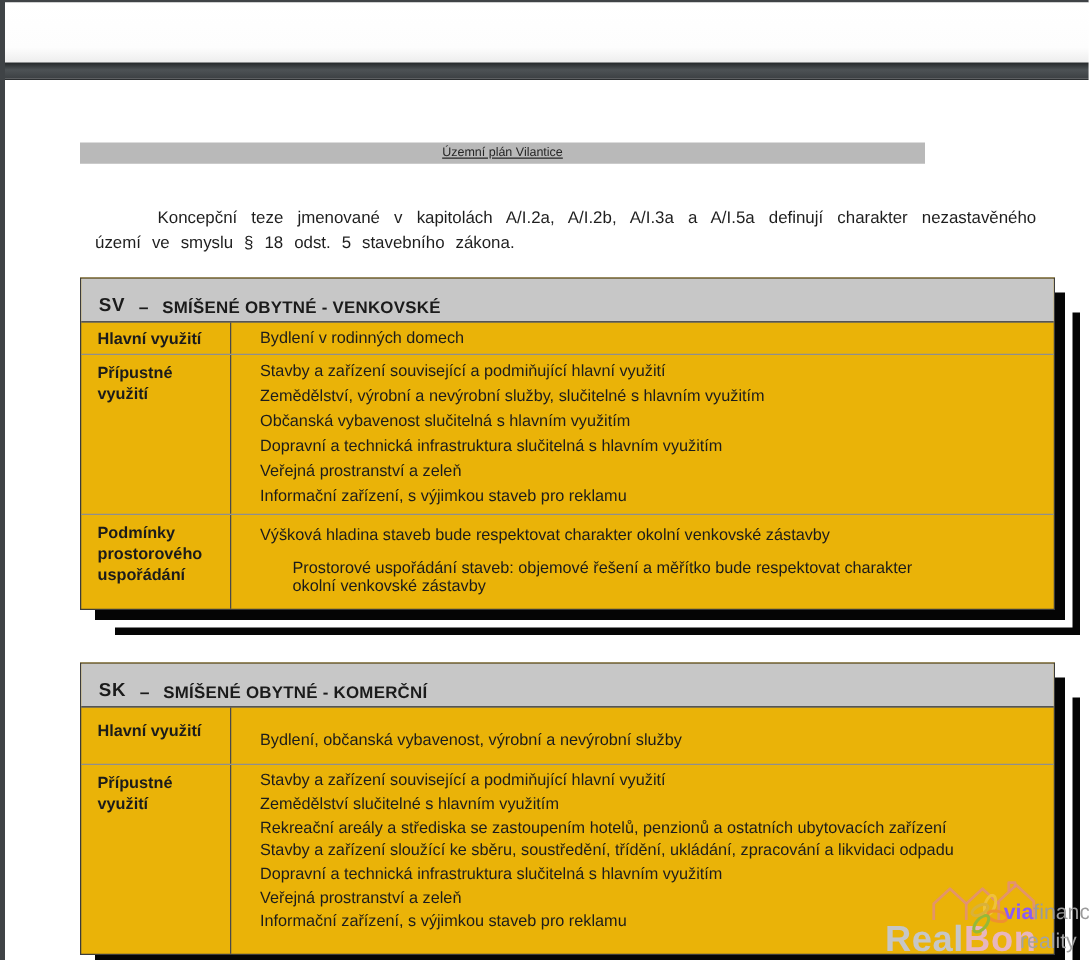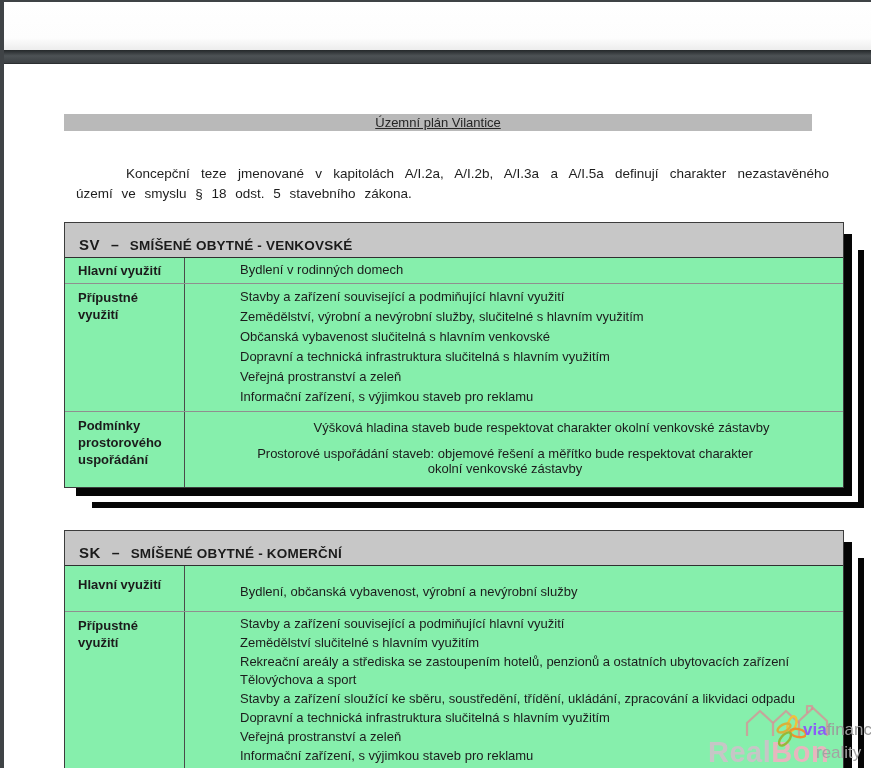--- a/index.html
+++ b/index.html
@@ -21,9 +21,9 @@
     background:linear-gradient(90deg,rgba(0,0,0,.16),rgba(0,0,0,0));}
   
   .page{position:absolute;top:64px;left:4px;right:0;bottom:0;background:#fff;}
-  .title-bar{position:absolute;left:60px;top:50px;width:748px;height:17px;
+  .title-bar{position:absolute;left:60px;top:50px;width:676px;height:17px;
     background:var(--title-bar-bg,#b9b9b9);
-    text-align:center;line-height:17px;font-size:13px;color:#262626;}
+    text-align:center;line-height:17px;font-size:10px;color:#262626;}
   .title-bar span{text-decoration:underline;}
   .intro{position:absolute;left:60px;top:88px;width:753px;margin:12px;
     font-size:13.5px;line-height:20px;text-align:justify;text-indent:50px;

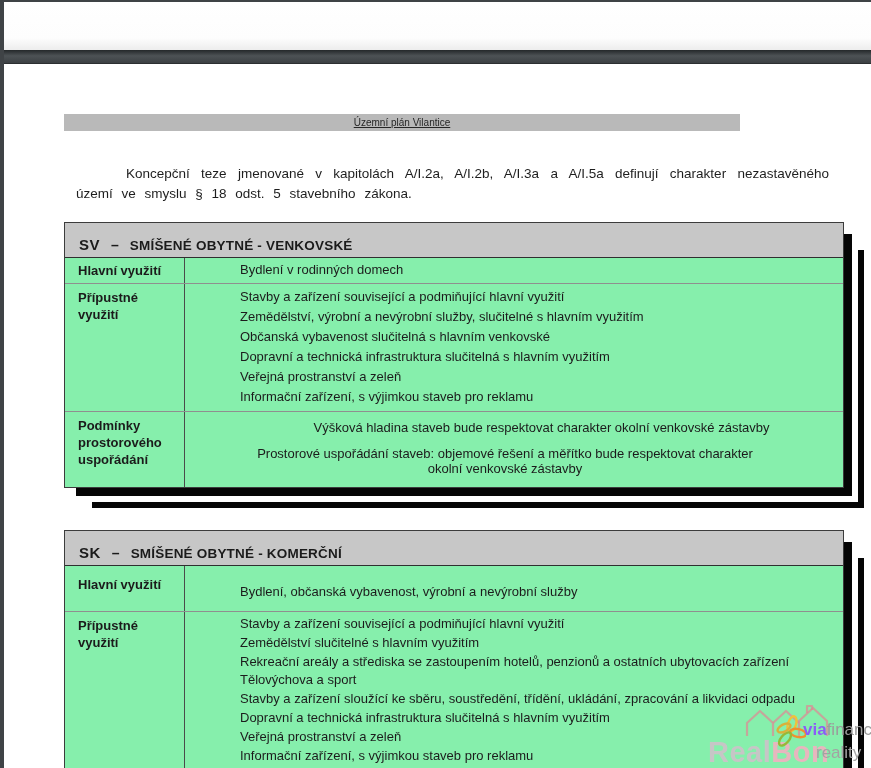--- a/index.html
+++ b/index.html
@@ -29,7 +29,7 @@
     font-size:13.5px;line-height:20px;text-align:justify;text-indent:50px;
     word-spacing:5px;color:#1e1e1e;}
   
-  .ptable{position:absolute;left:60px;width:780px;background:#86efac;
+  .ptable{position:absolute;left:60px;width:780px;background:#eab308;
     border:1px solid #3c3c3c;box-sizing:border-box;
     box-shadow:10px 10px 0 -2px #050505,17px 17px 0 -3px #ffffff,24px 24px 0 -4px #050505;}
   .ptable.sv{top:158px;}

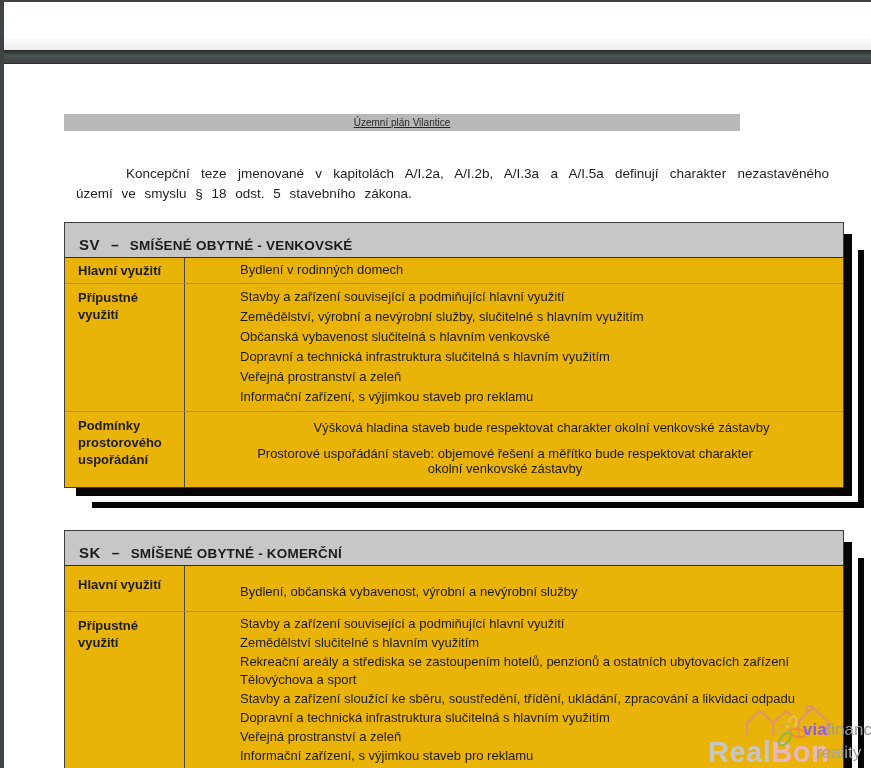--- a/index.html
+++ b/index.html
@@ -40,7 +40,7 @@
   .tcode{font-weight:bold;font-size:15px;letter-spacing:.5px;}
   .tdash{font-weight:bold;font-size:14px;margin:0 11px;}
   .ttitle{font-weight:bold;font-size:13.5px;letter-spacing:.2px;}
-  .trow{display:flex;box-sizing:border-box;gap:32px;}
+  .trow{display:flex;box-sizing:border-box;}
   .trow + .trow{border-top:1px solid #8f8f8f;}
   .thead + .trow{border-top:none;}
   .tlabel{width:120px;flex:0 0 120px;border-right:1px solid #4a4a4a;

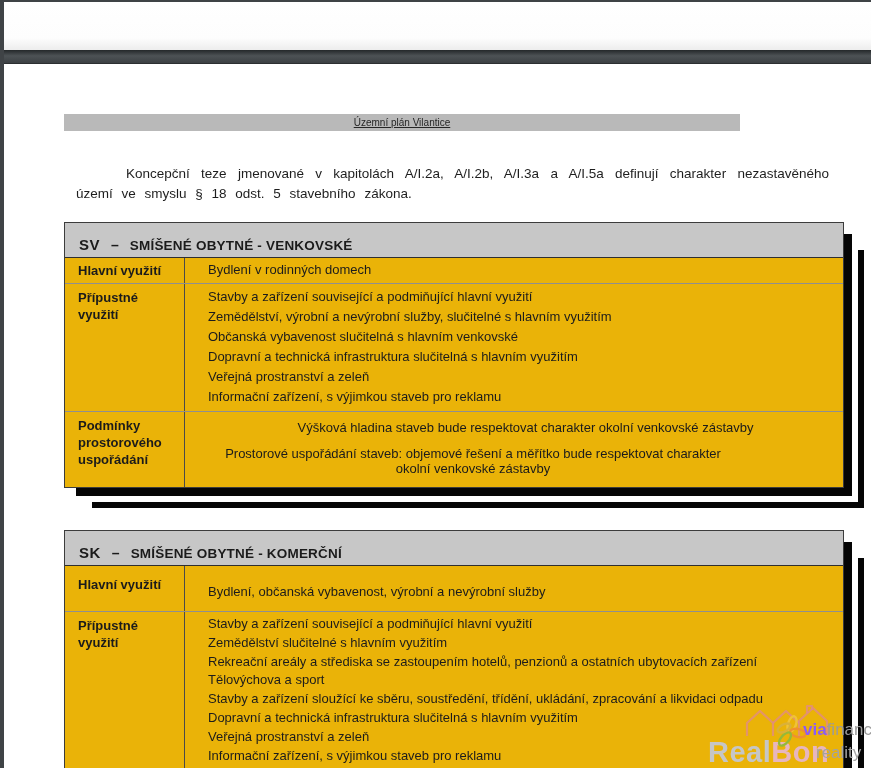--- a/index.html
+++ b/index.html
@@ -109,7 +109,7 @@
       <div class="tcontent">
         <div class="titem">Stavby a zařízení související a podmiňující hlavní využití</div>
         <div class="titem">Zemědělství, výrobní a nevýrobní služby, slučitelné s hlavním využitím</div>
-        <div class="titem">Občanská vybavenost slučitelná s hlavním venkovské</div>
+        <div class="titem">Občanská vybavenost slučitelná s hlavním využitím</div>
         <div class="titem">Dopravní a technická infrastruktura slučitelná s hlavním využitím</div>
         <div class="titem">Veřejná prostranství a zeleň</div>
         <div class="titem">Informační zařízení, s výjimkou staveb pro reklamu</div>

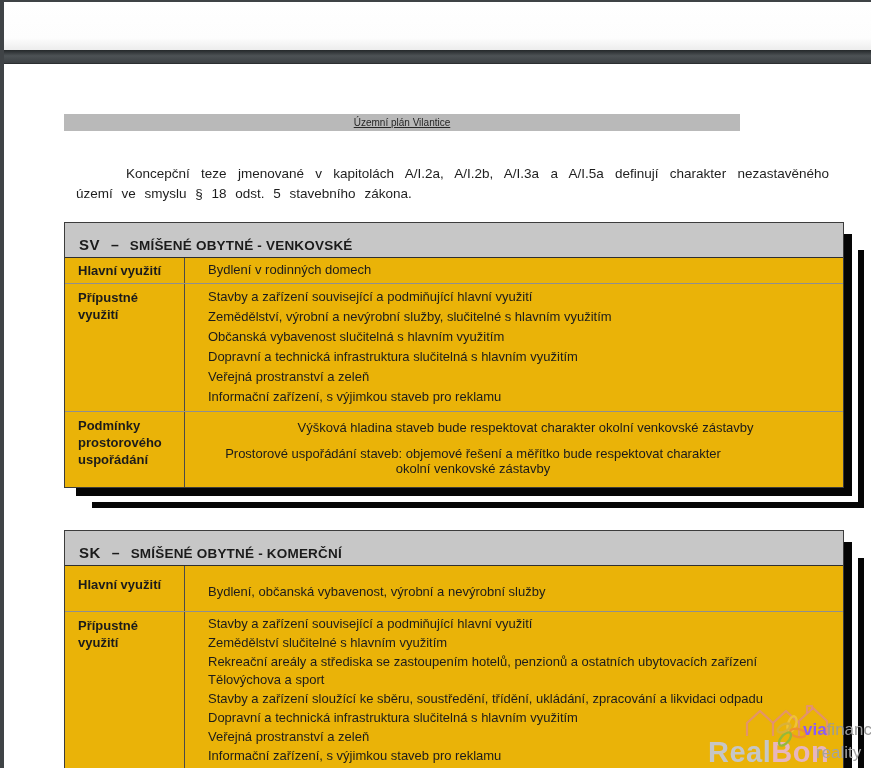--- a/index.html
+++ b/index.html
@@ -54,7 +54,7 @@
   .row-list{min-height:123px;}
   .row-list .tcontent{padding-top:3px;padding-bottom:4px;}
   .row-cond{min-height:73px;}
-  .row-cond .tcontent{padding-top:8px;text-align:center;}
+  .row-cond .tcontent{padding-top:8px;}
   .pitem{font-size:13px;line-height:15.5px;margin:0 0 10px 0;}
   .pitem.narrow{max-width:530px;}
   .sk .row-single{min-height:45px;}

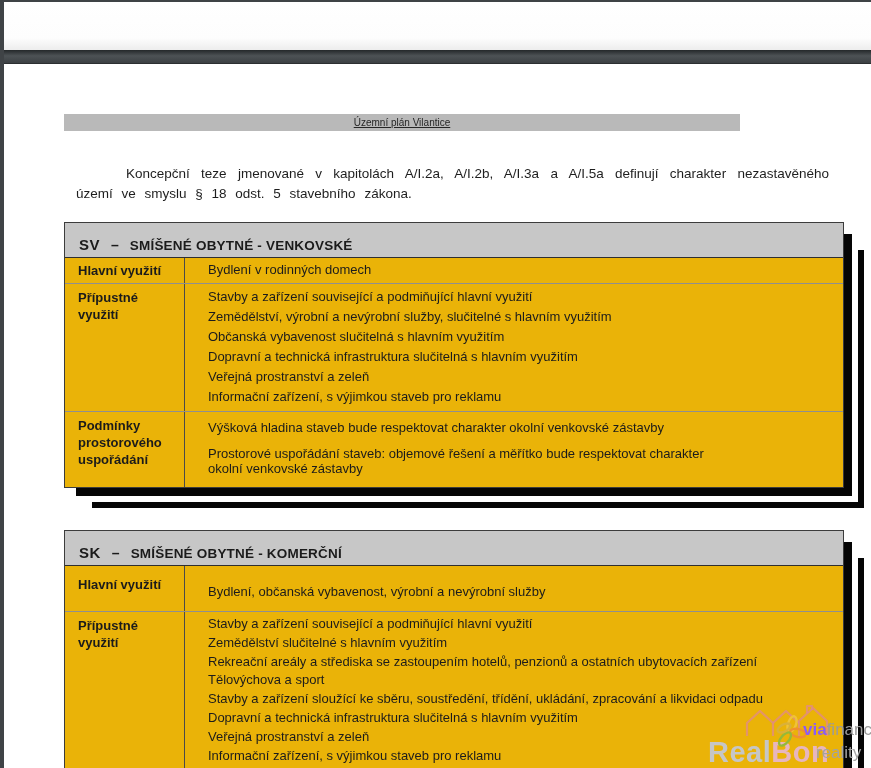--- a/index.html
+++ b/index.html
@@ -56,7 +56,7 @@
   .row-cond{min-height:73px;}
   .row-cond .tcontent{padding-top:8px;}
   .pitem{font-size:13px;line-height:15.5px;margin:0 0 10px 0;}
-  .pitem.narrow{max-width:530px;}
+  .pitem.narrow{max-width:530px;margin-left:26px;}
   .sk .row-single{min-height:45px;}
   .sk .row-single .tlabel{padding-top:10px;}
   .sk .row-single .titem{line-height:16px;padding-top:18px;}

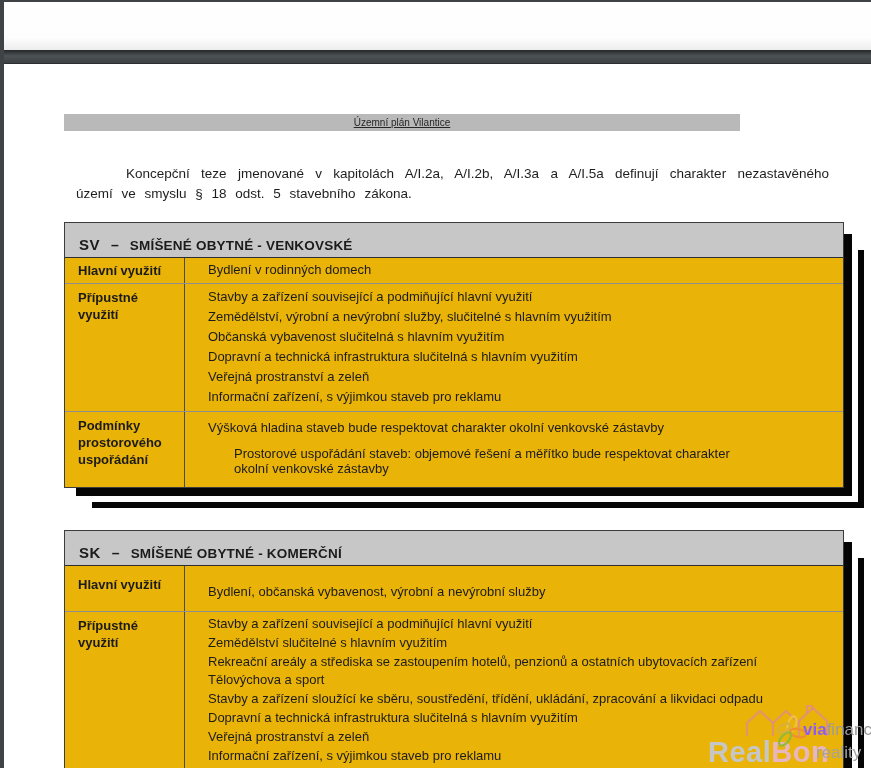--- a/index.html
+++ b/index.html
@@ -142,7 +142,6 @@
         <div class="titem">Stavby a zařízení související a podmiňující hlavní využití</div>
         <div class="titem">Zemědělství slučitelné s hlavním využitím</div>
         <div class="titem">Rekreační areály a střediska se zastoupením hotelů, penzionů a ostatních ubytovacích zařízení</div>
-        <div class="titem">Tělovýchova a sport</div>
         <div class="titem">Stavby a zařízení sloužící ke sběru, soustředění, třídění, ukládání, zpracování a likvidaci odpadu</div>
         <div class="titem">Dopravní a technická infrastruktura slučitelná s hlavním využitím</div>
         <div class="titem">Veřejná prostranství a zeleň</div>

